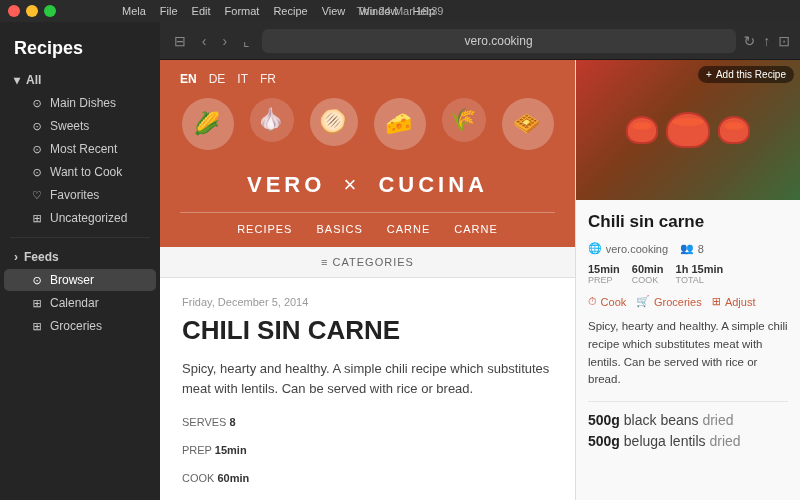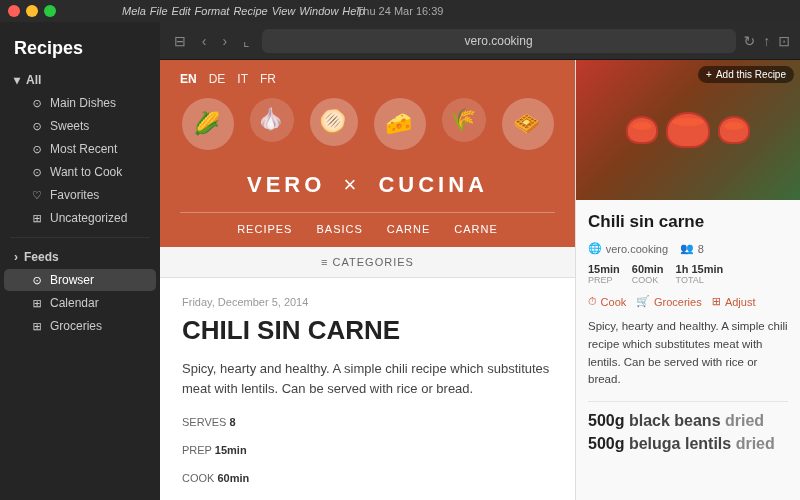--- a/index.html
+++ b/index.html
@@ -30,9 +30,8 @@
     }
     .titlebar-menu {
       display: flex;
-      gap: 4px;
+      gap: 14px;
       margin-left: 60px;
-      font-style: italic;
     }
     .titlebar-menu span {
       color: #ccc;

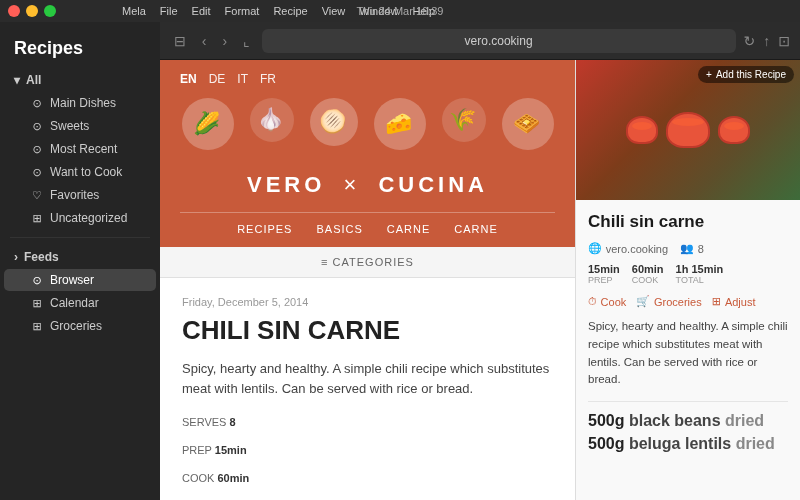--- a/index.html
+++ b/index.html
@@ -414,10 +414,9 @@
       margin-bottom: 10px;
     }
     .ingredient-item {
-      font-size: 16px;
+      font-size: 14px;
       color: #444;
       margin-bottom: 5px;
-      font-weight: bold;
     }
     .ingredient-item strong {
       color: #222;

